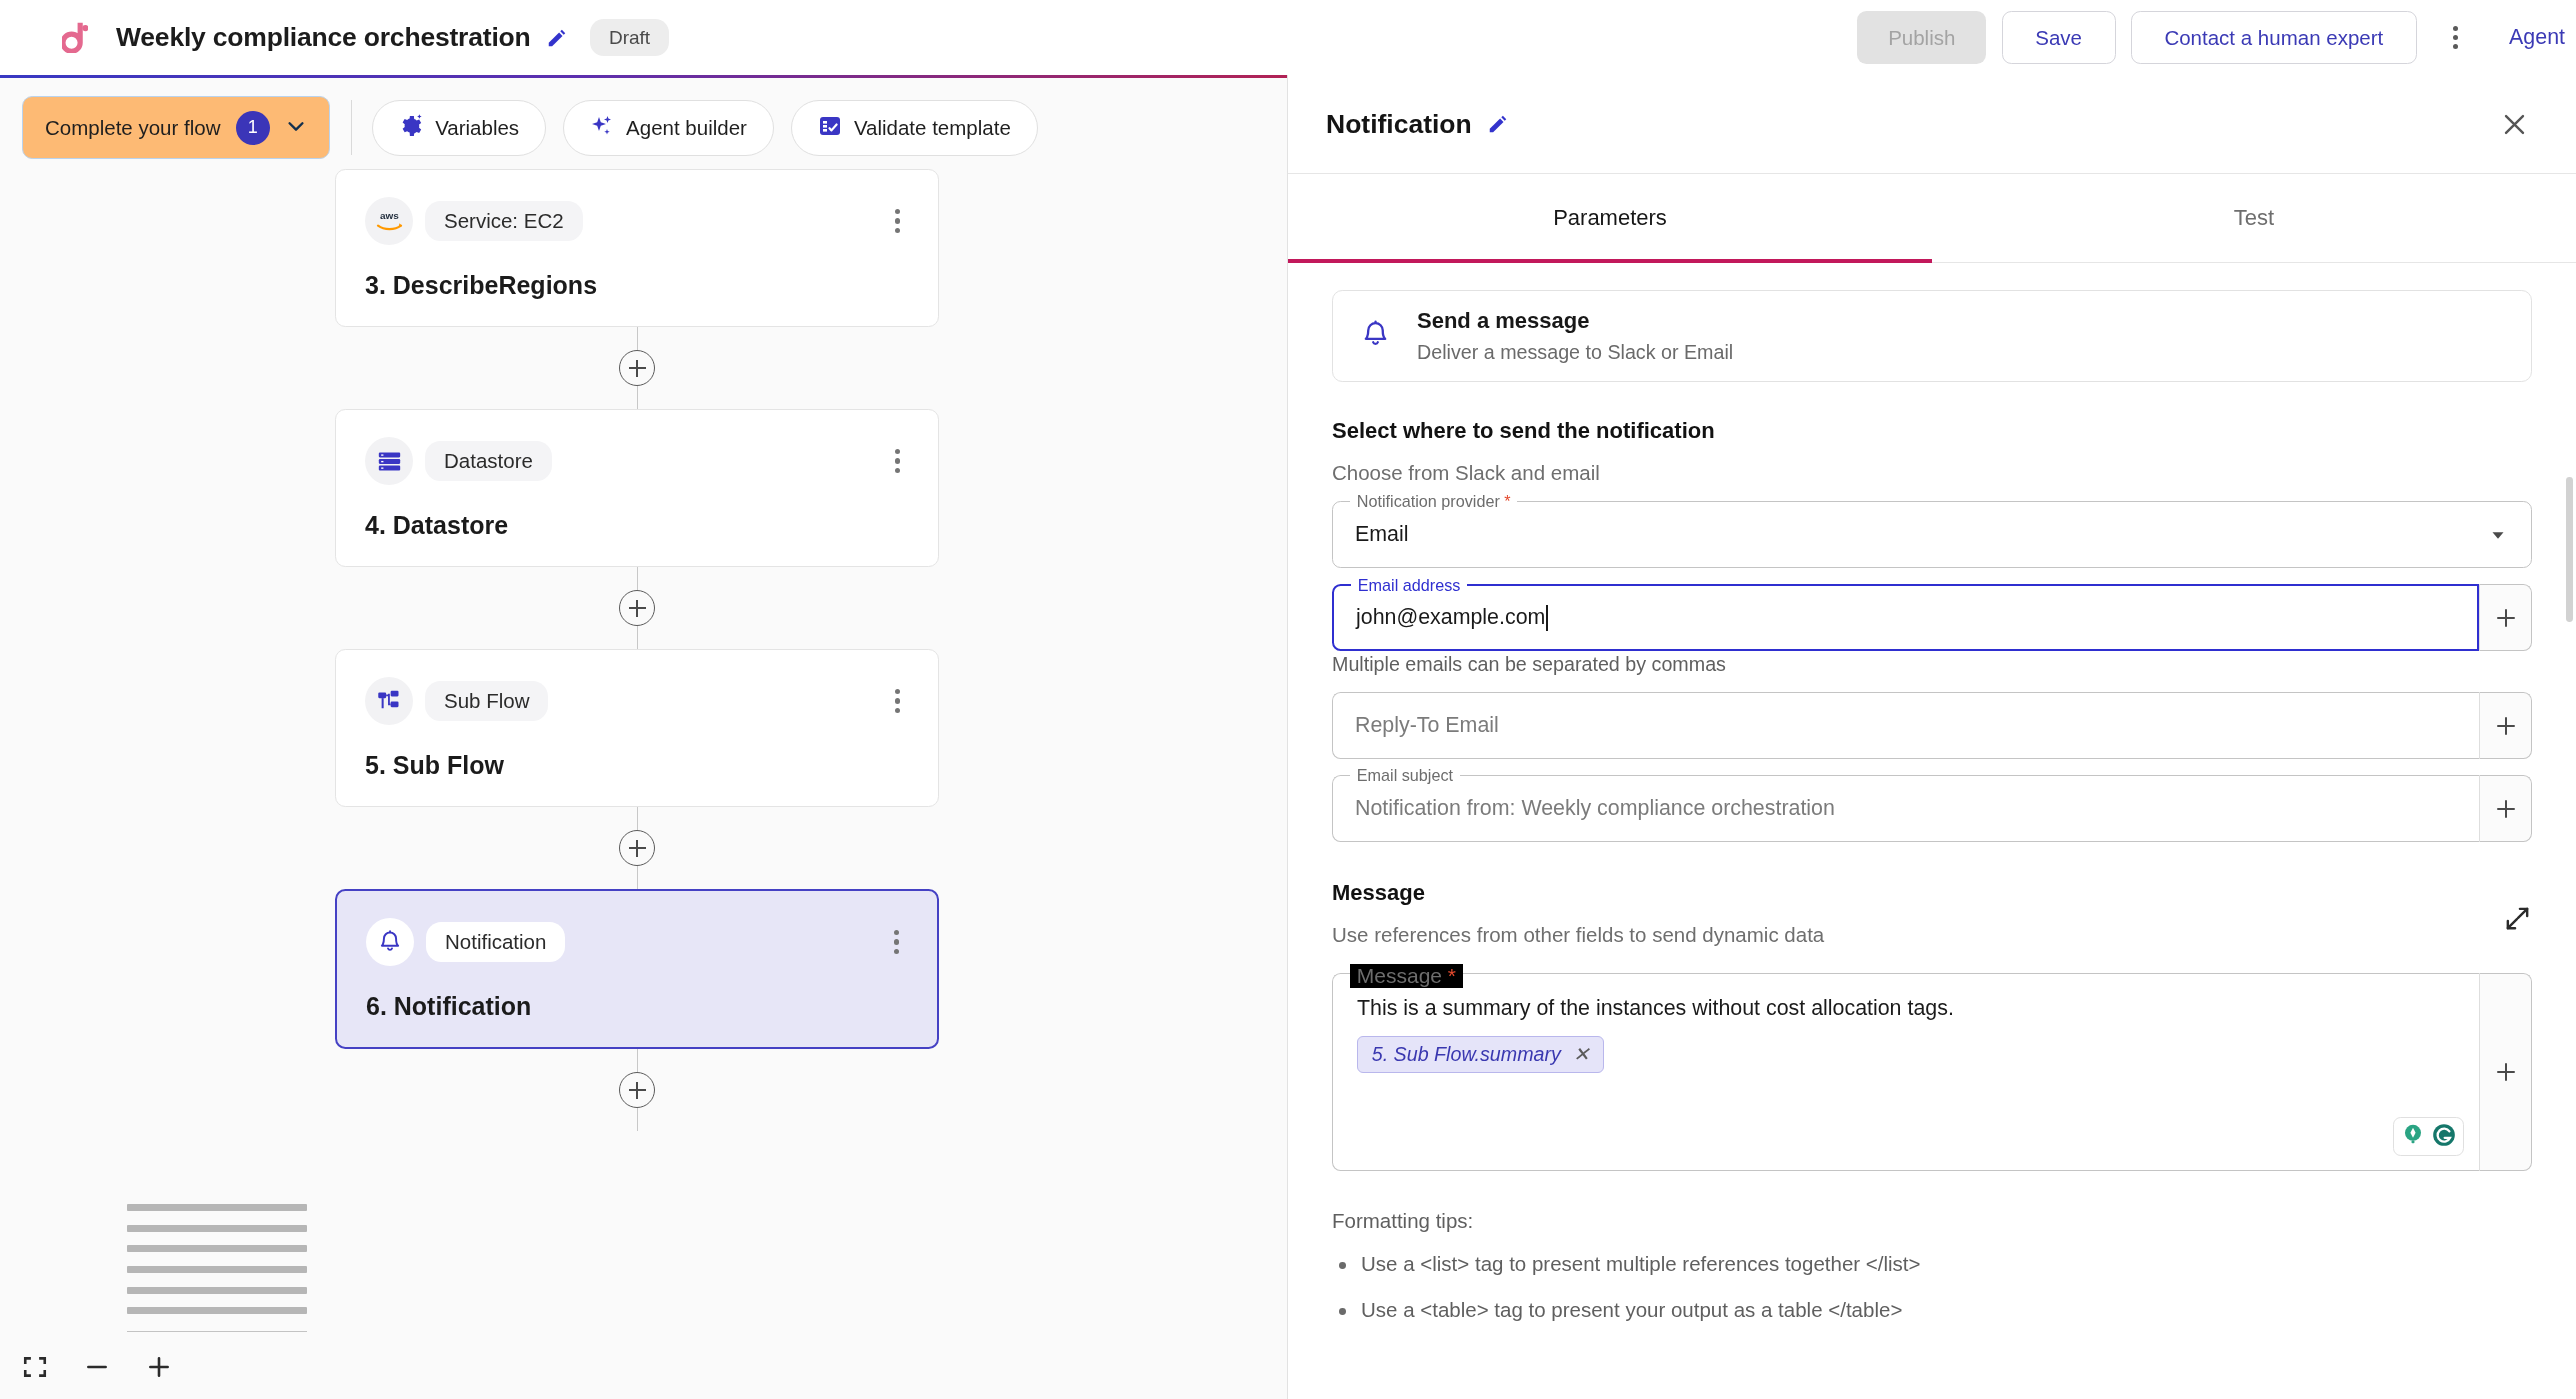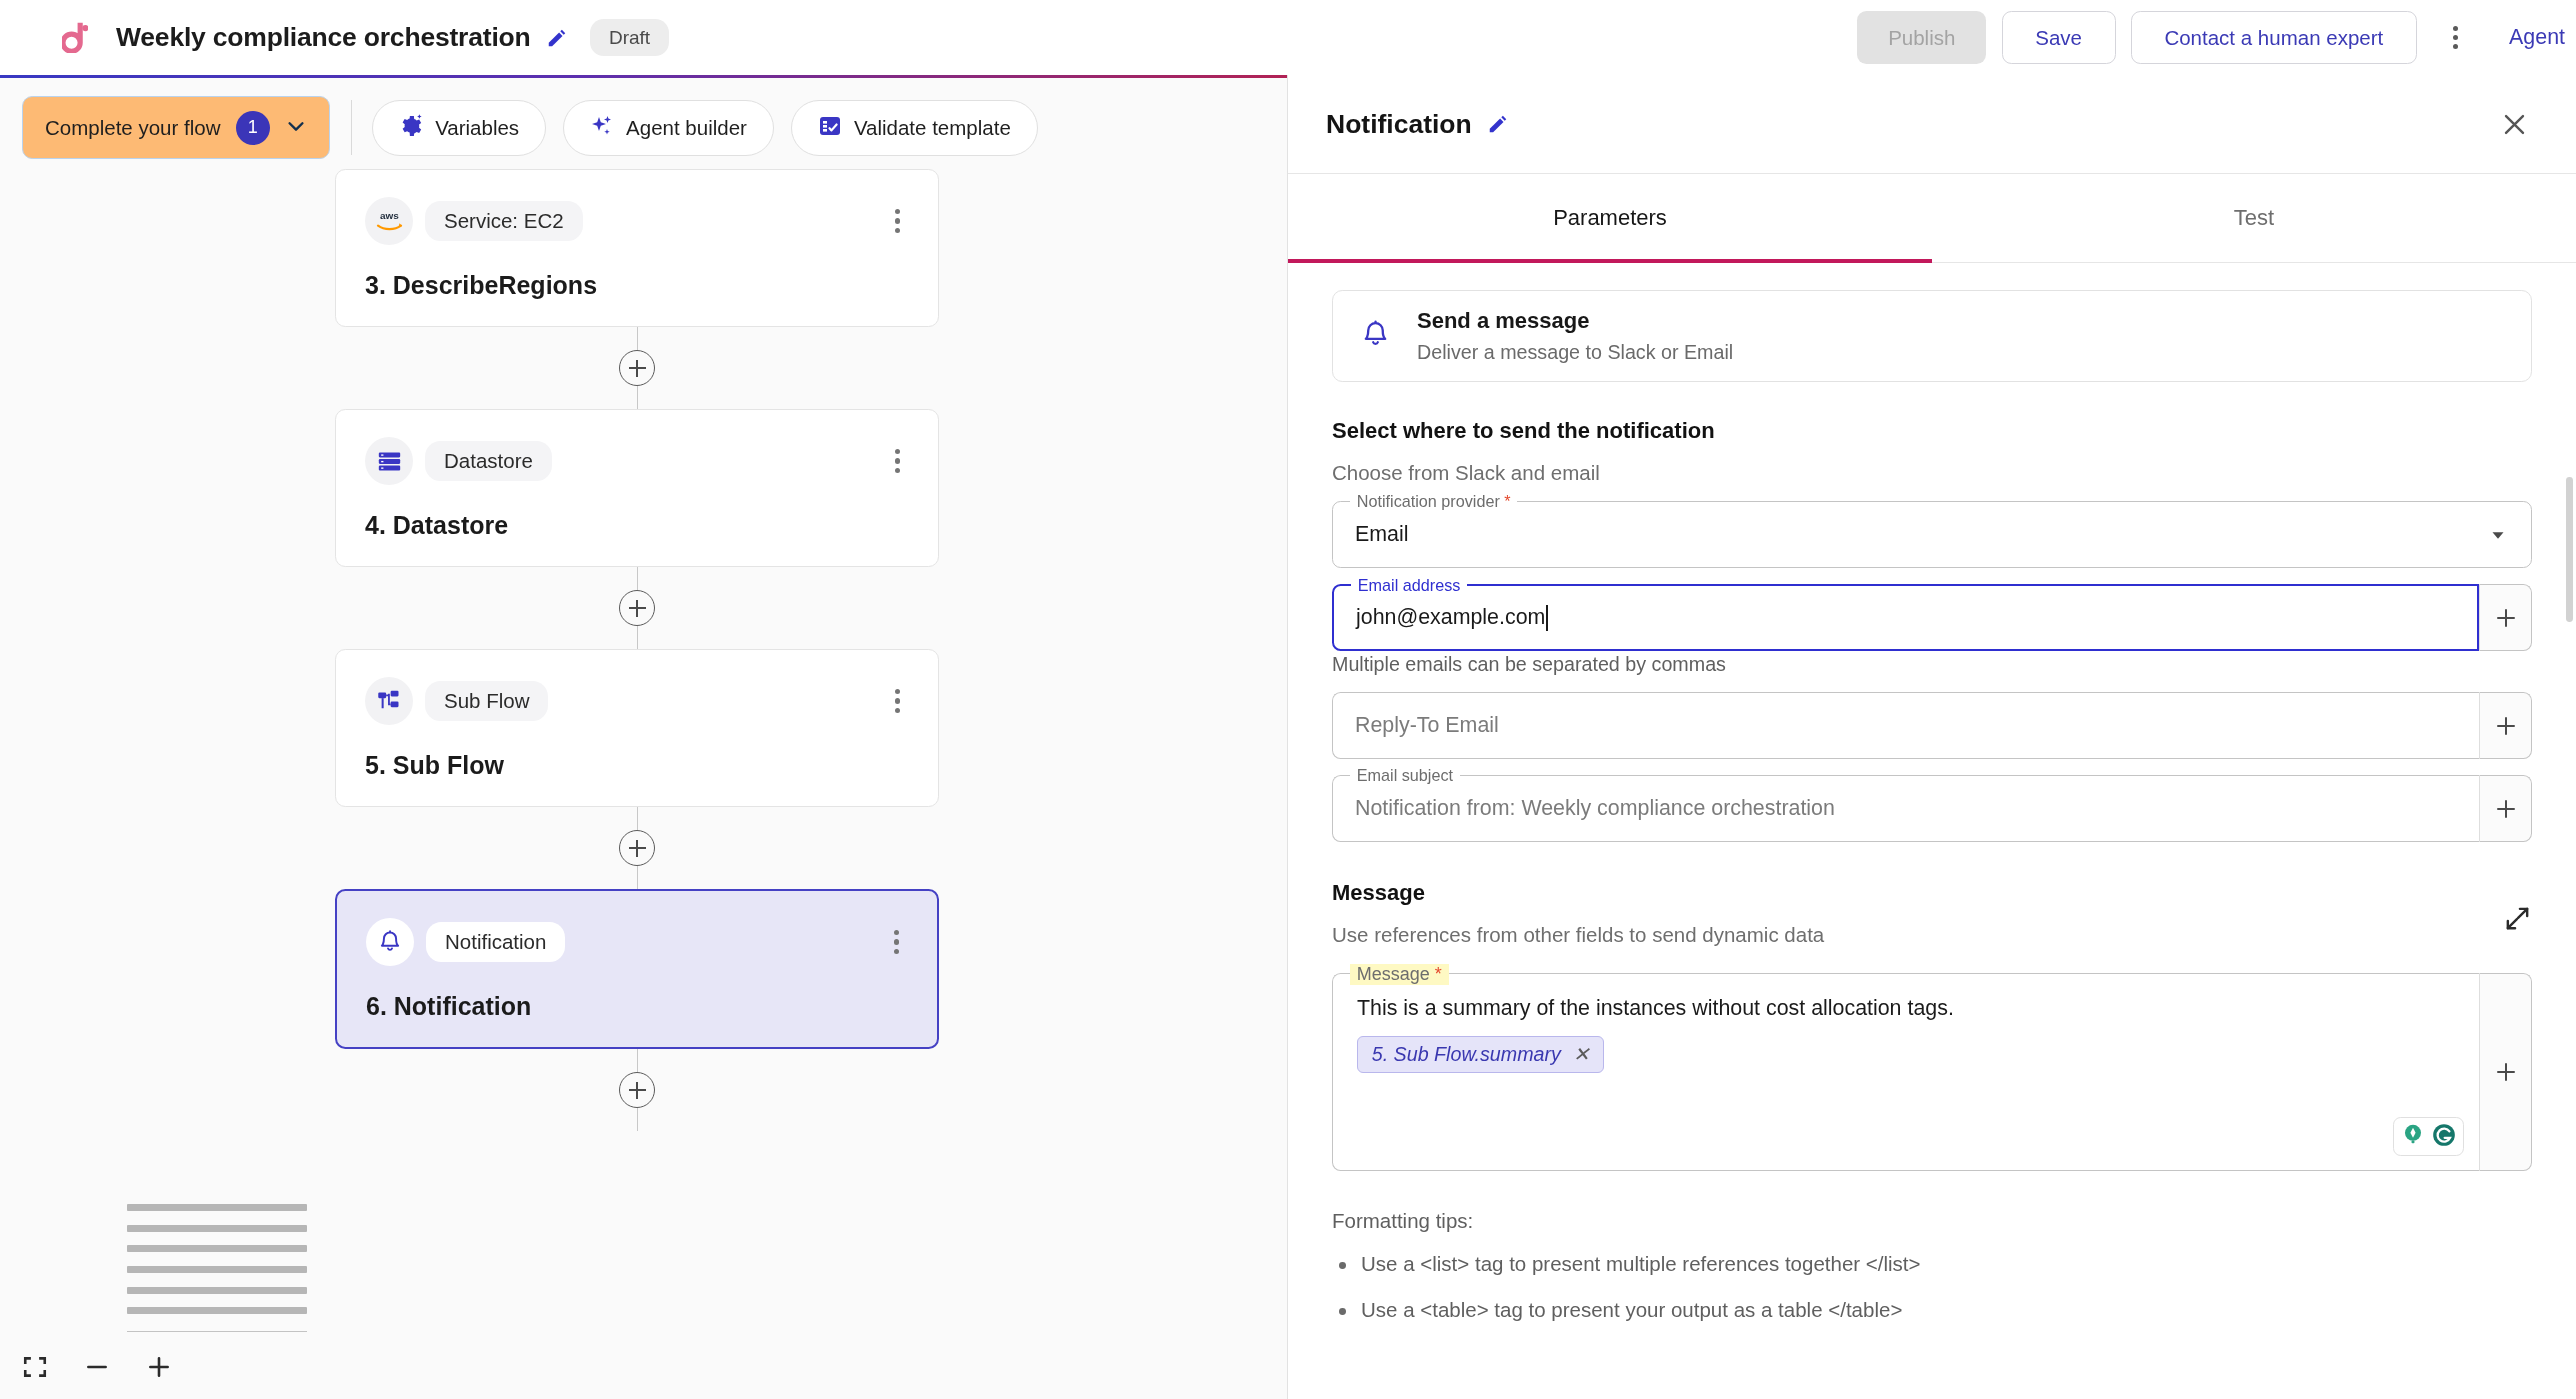--- a/index.html
+++ b/index.html
@@ -231,8 +231,8 @@
     min-height: 198px; padding: 22px 24px 17px 24px; background: #fff;
   }
   .msg-field .legend {
-    position: absolute; top: -10.3px; left: 17px; background: #fef9c3; padding: 0 6.8px;
-    font-size: 18px; color: #6d6d6d;
+    position: absolute; top: -10.3px; left: 17px; background: #000000; padding: 0 6.8px;
+    font-size: 21px; color: #6d6d6d;
   }
   .msg-field .legend .req { color: #e44a2e; }
   .msg-text { font-size: 21.4px; color: #1b1b1b; }

